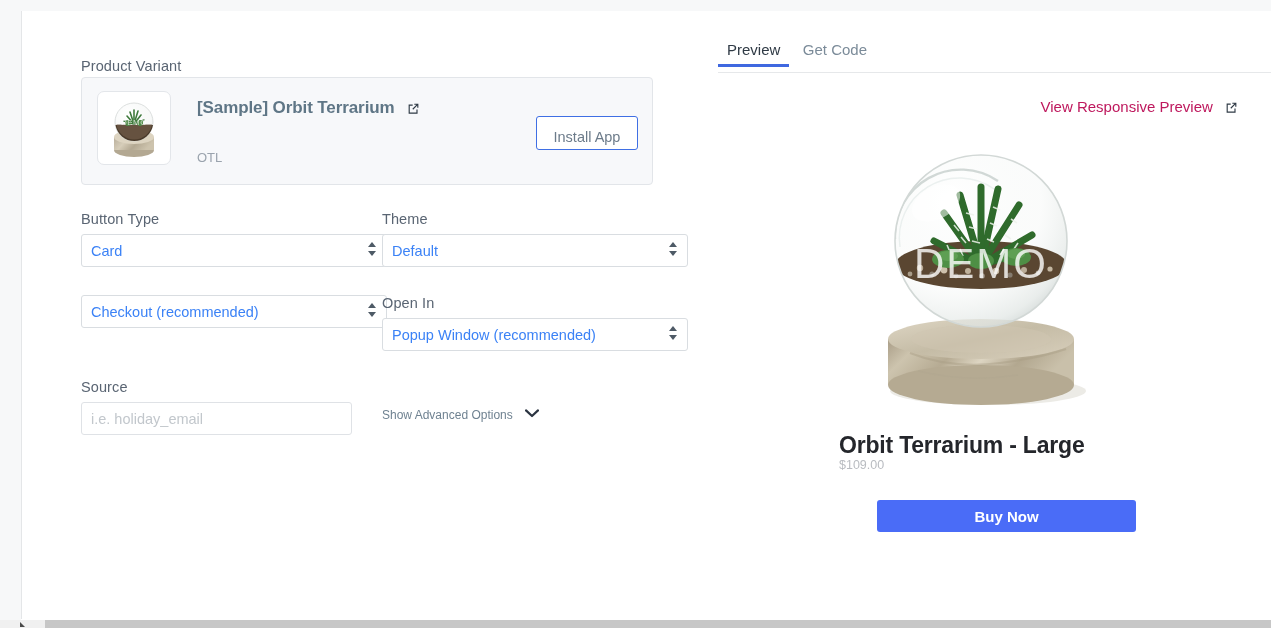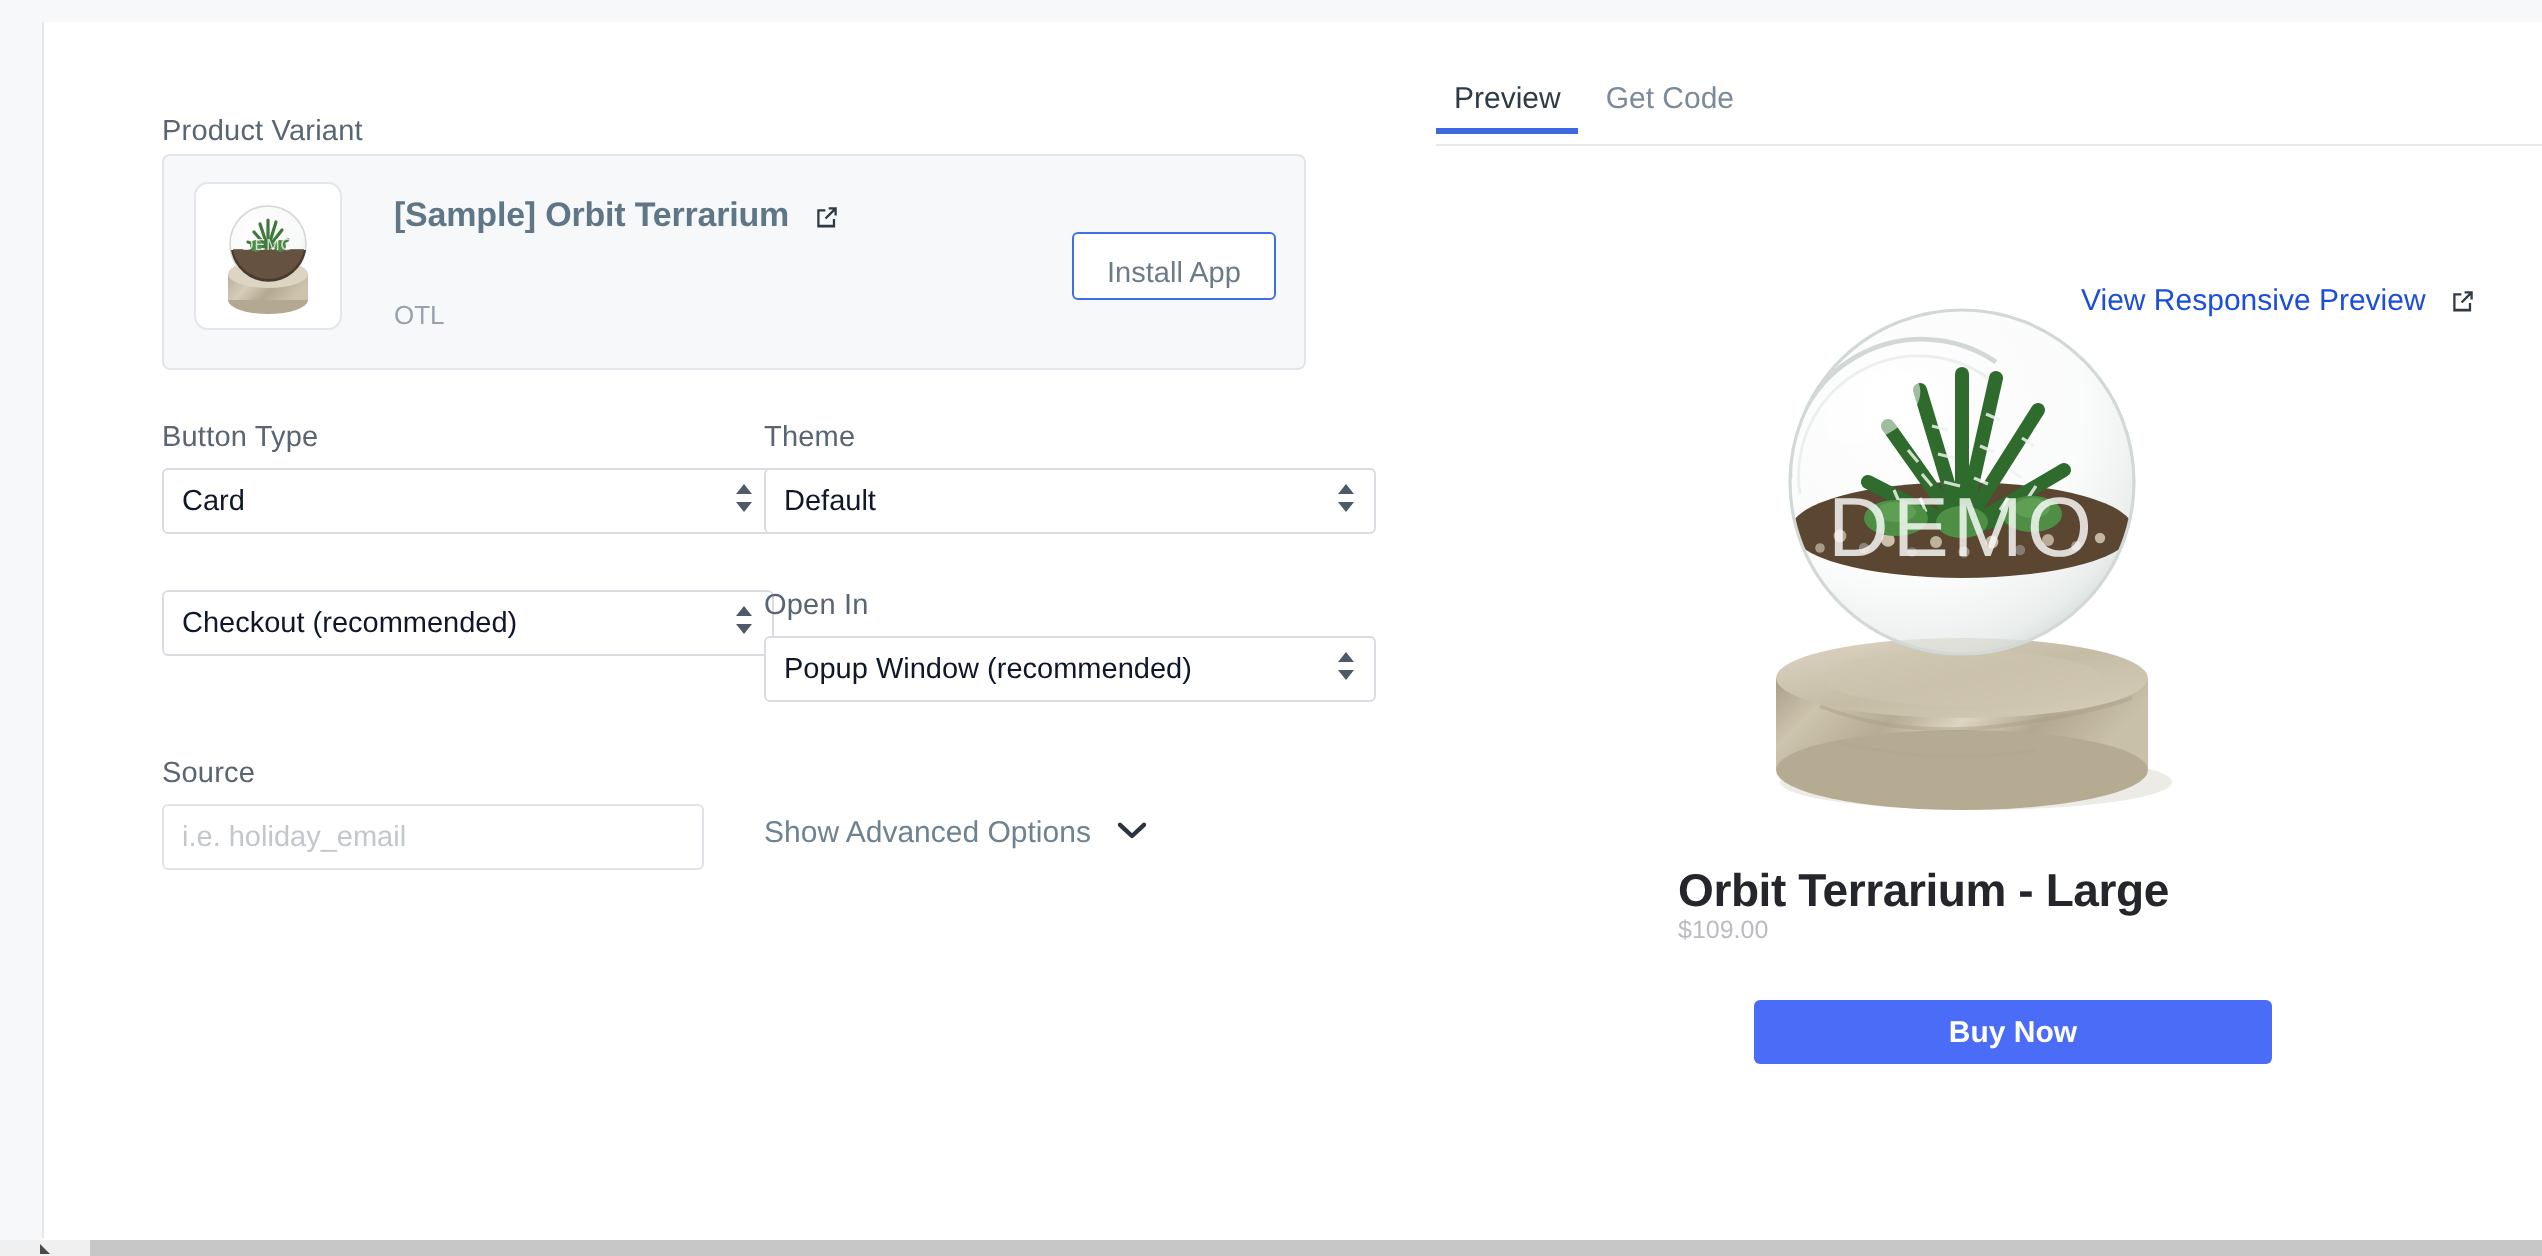--- a/index.html
+++ b/index.html
@@ -223,10 +223,9 @@
     position: absolute;
     top: 87px; right: 33px;
     font-size: 15px;
-    color: #1d4ed8;
+    color: #be185d;
     cursor: pointer;
     white-space: nowrap;
-    margin-top: 44px;
   }
 
   

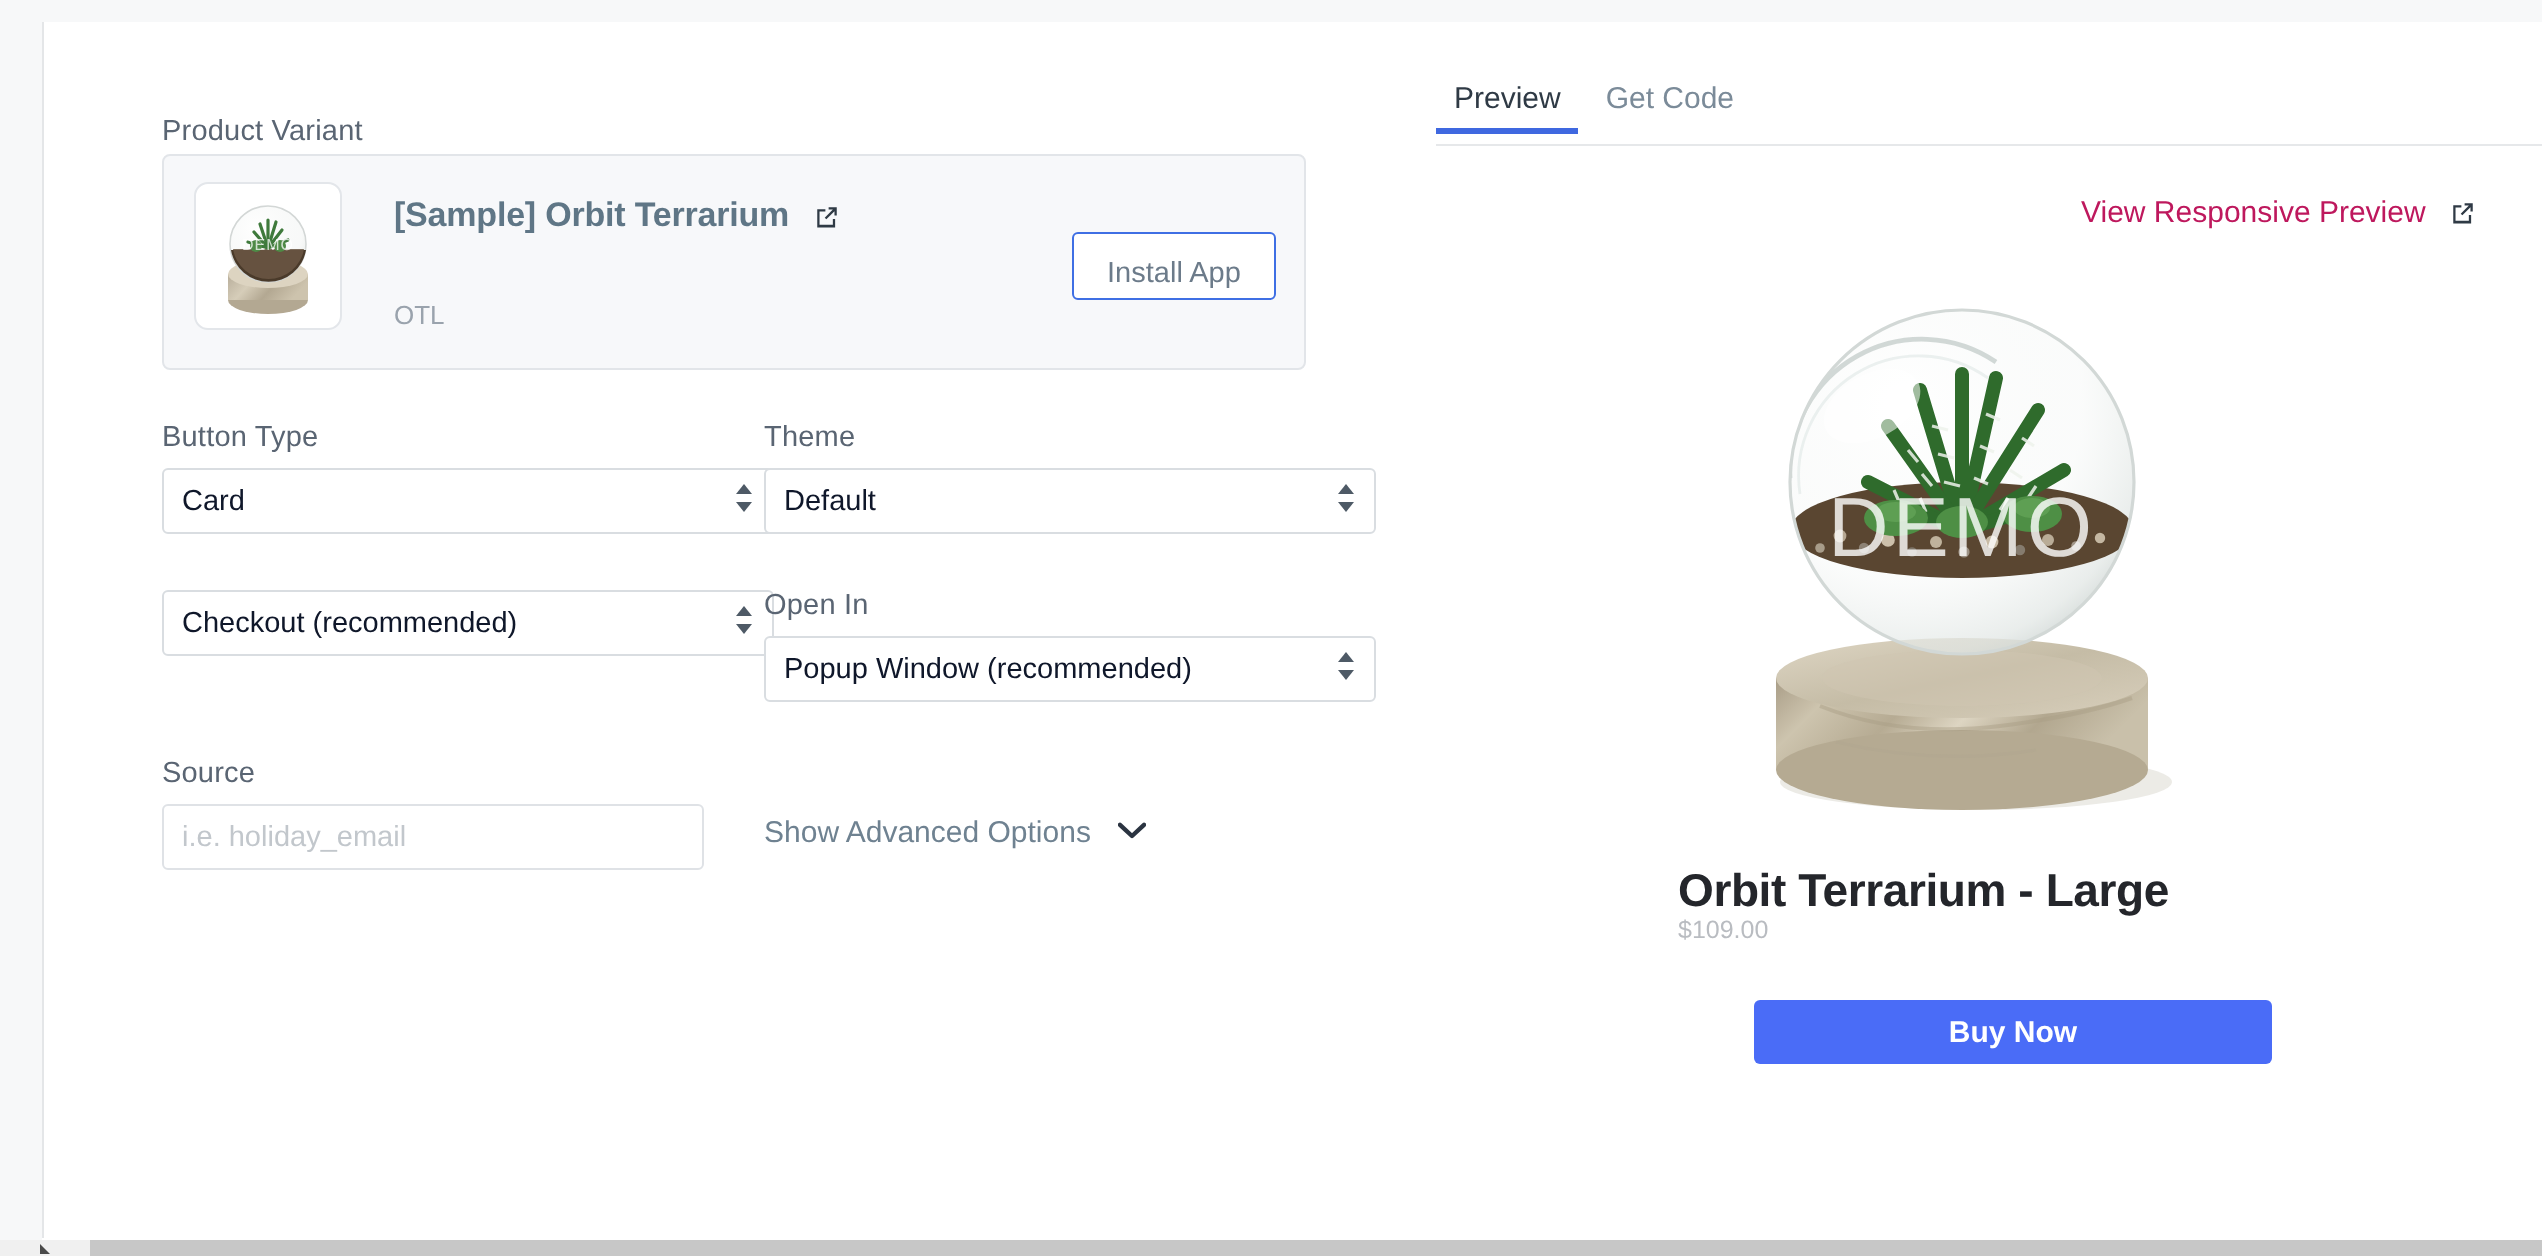--- a/index.html
+++ b/index.html
@@ -144,7 +144,7 @@
     box-sizing: border-box;
     font-size: 14.5px;
     font-family: "Liberation Sans", sans-serif;
-    color: #0f172a;
+    color: #3b82f6;
     background: #ffffff;
     border: 1px solid #d9dde1;
     border-radius: 3px;

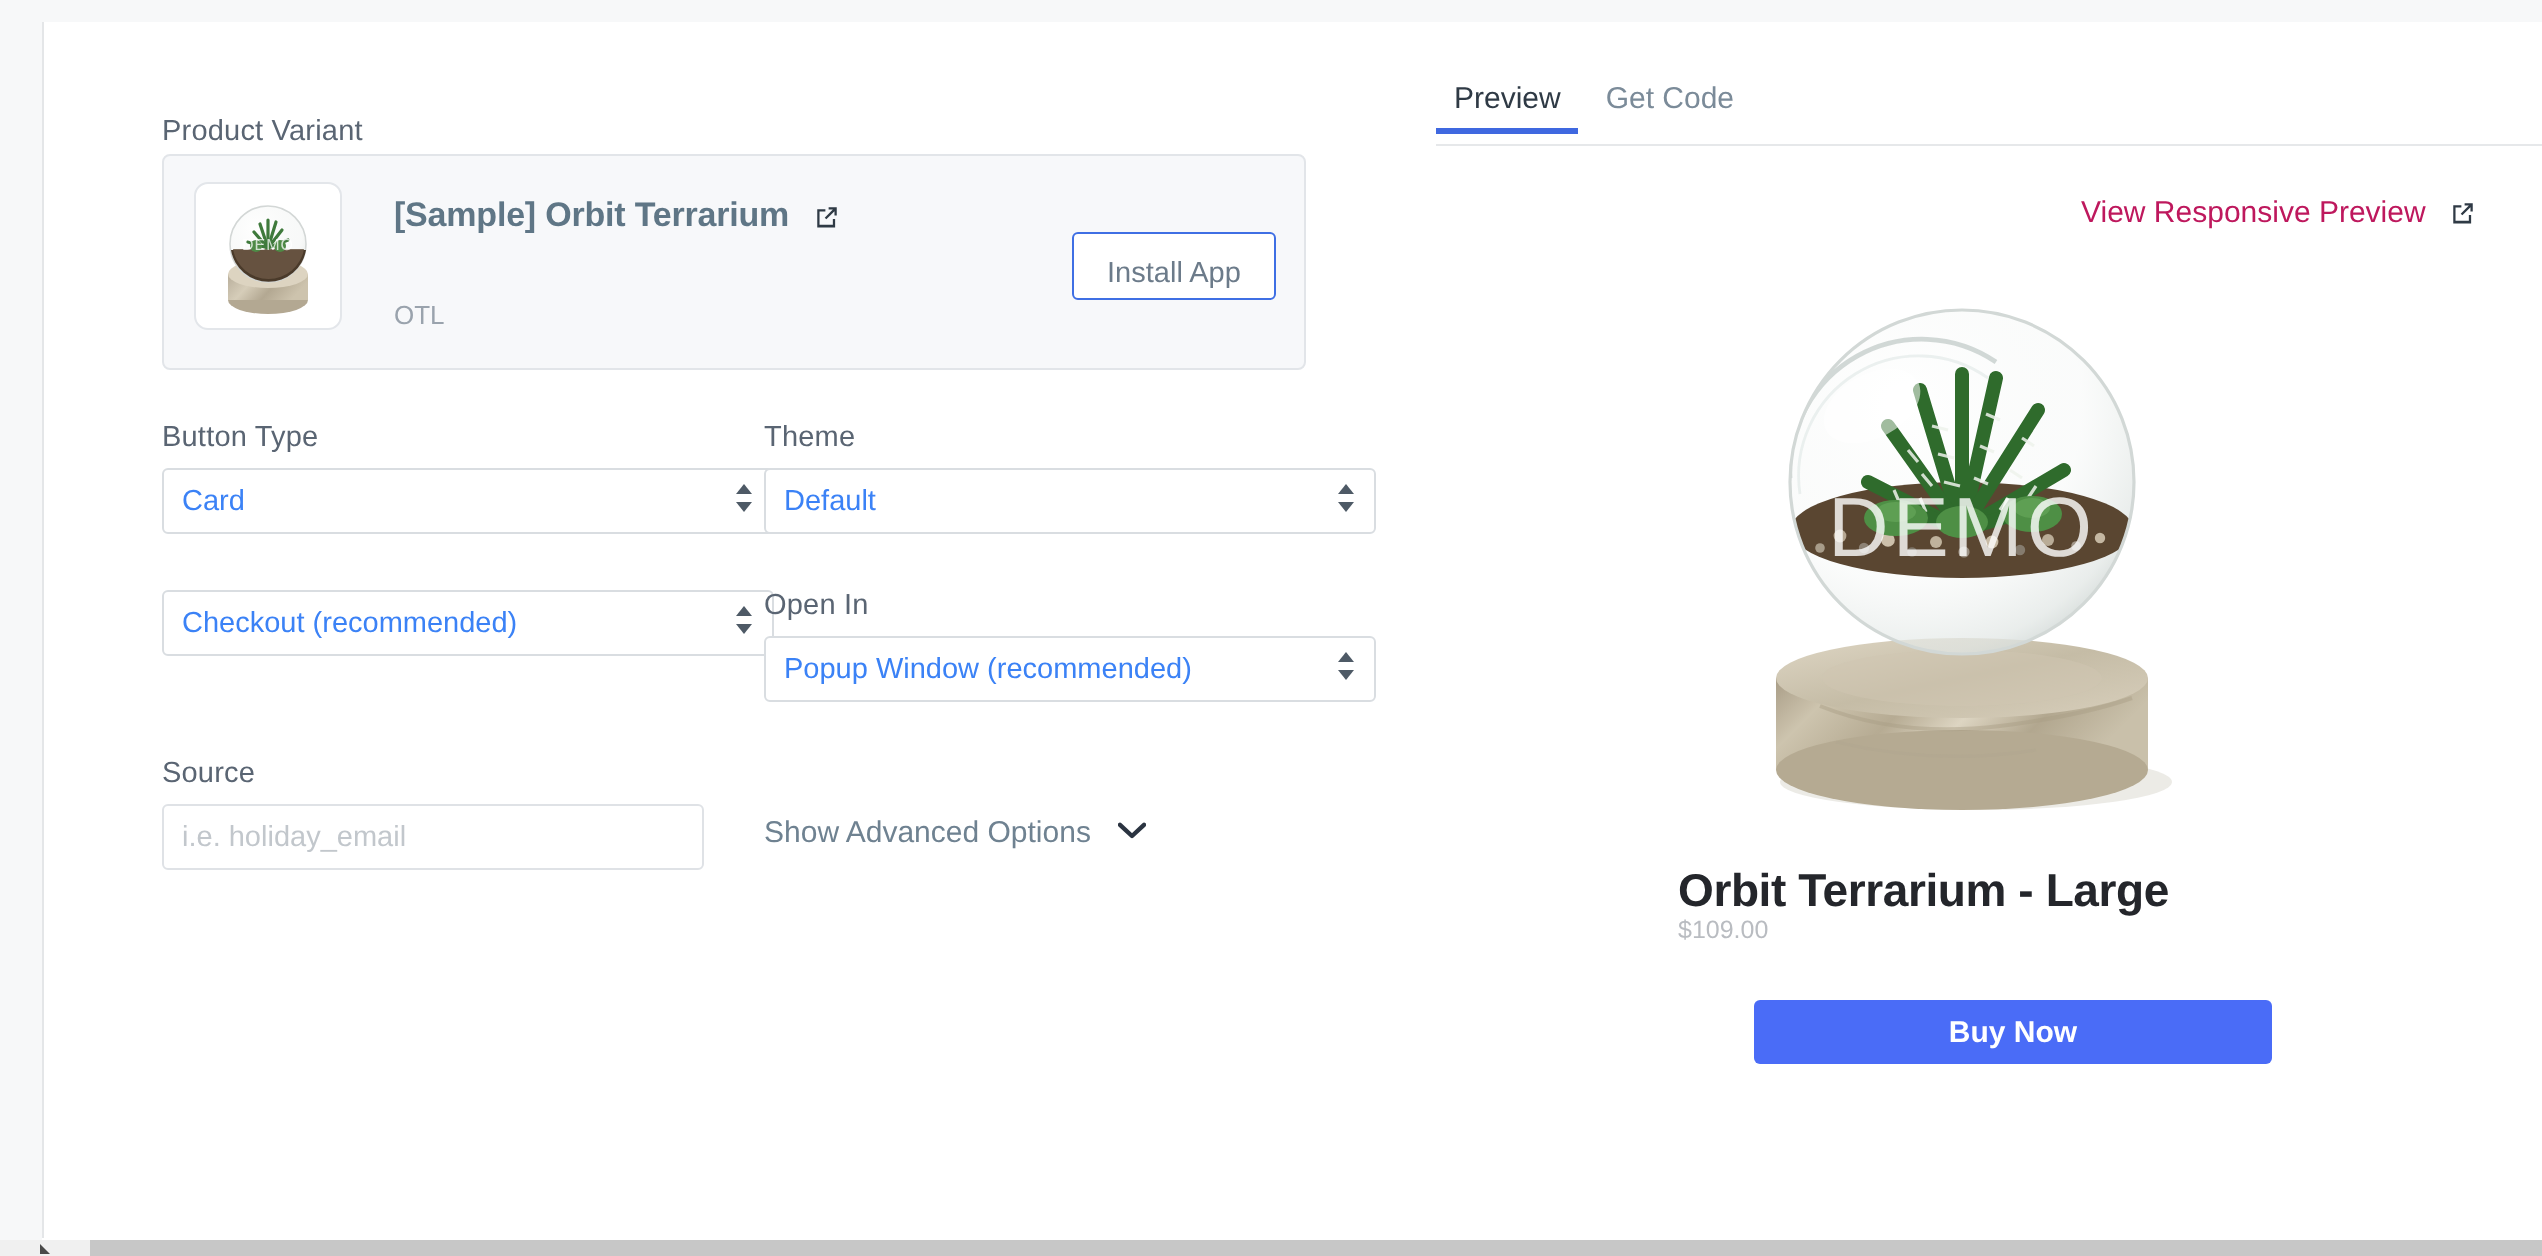--- a/index.html
+++ b/index.html
@@ -189,7 +189,7 @@
   .adv-link {
     position: absolute;
     top: 396px; left: 360px;
-    font-size: 15px;
+    font-size: 12px;
     color: #6f8291;
     cursor: pointer;
     user-select: none;

